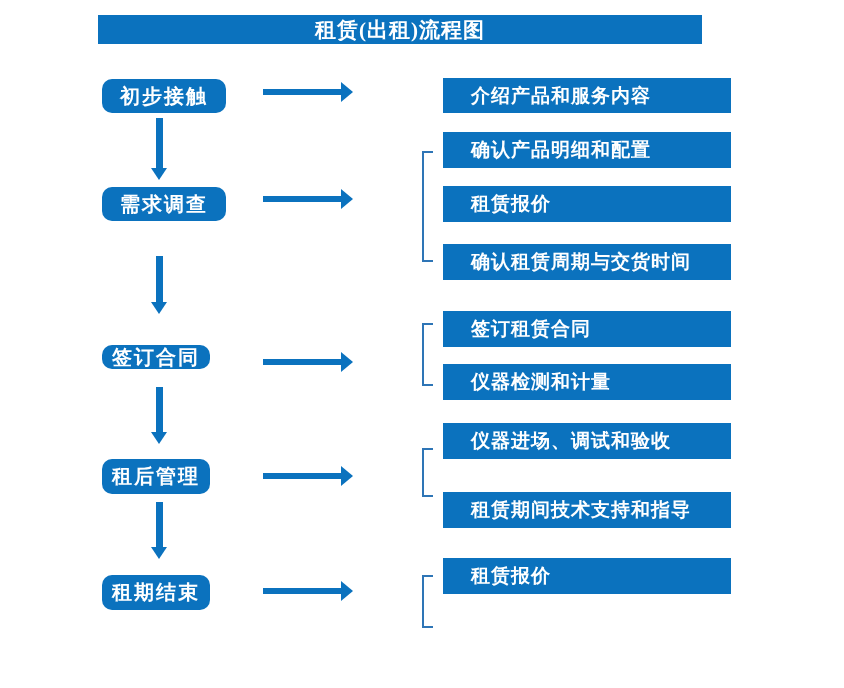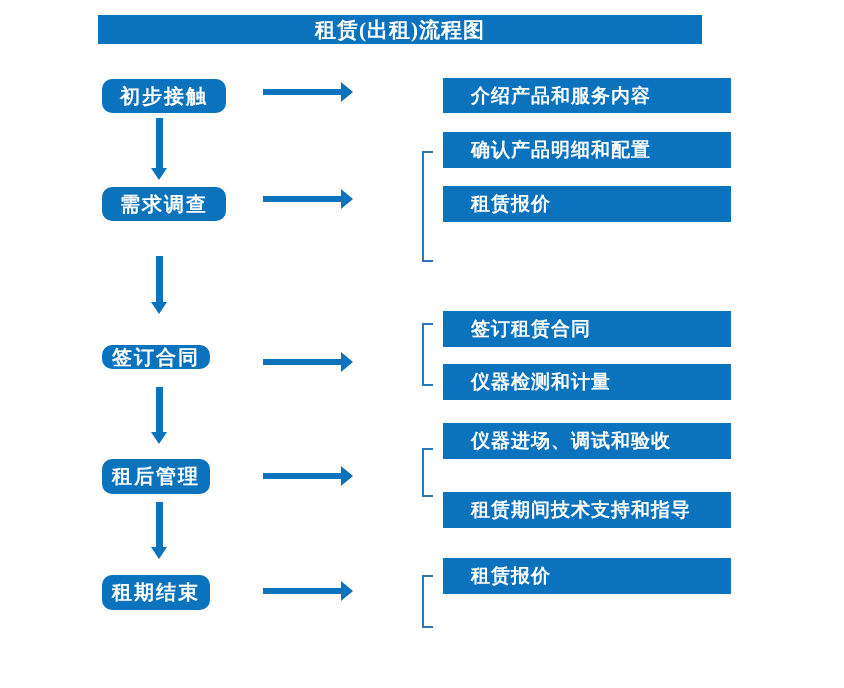--- a/index.html
+++ b/index.html
@@ -105,6 +105,7 @@
   <div class="rbox" style="top:78px;height:35px">介绍产品和服务内容</div>
   <div class="rbox" style="top:132px;height:36px">确认产品明细和配置</div>
   <div class="rbox" style="top:186px;height:36px">租赁报价</div>
+  <div class="rbox" style="top:244px;height:36px">确认租赁周期与交货时间</div>
   <div class="rbox" style="top:311px;height:36px">签订租赁合同</div>
   <div class="rbox" style="top:364px;height:36px">仪器检测和计量</div>
   <div class="rbox" style="top:423px;height:36px">仪器进场、调试和验收</div>

